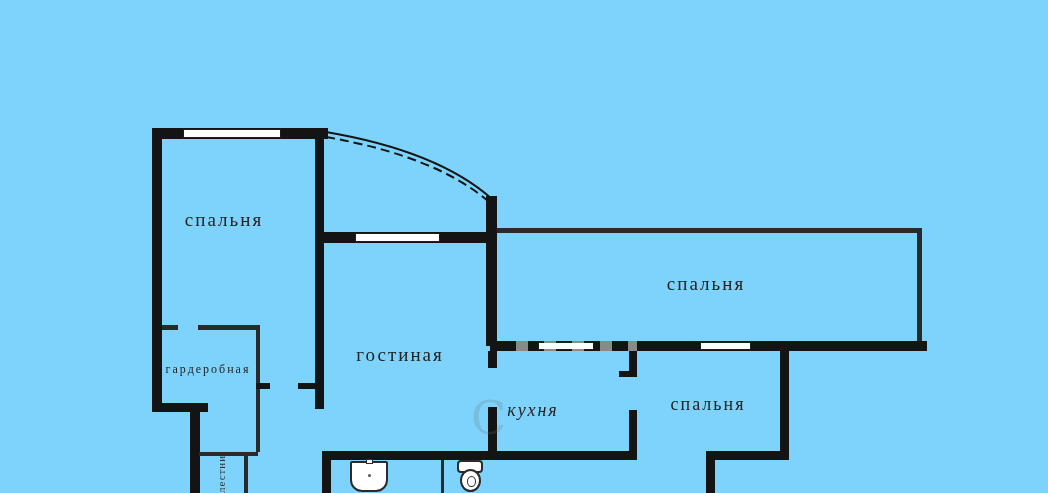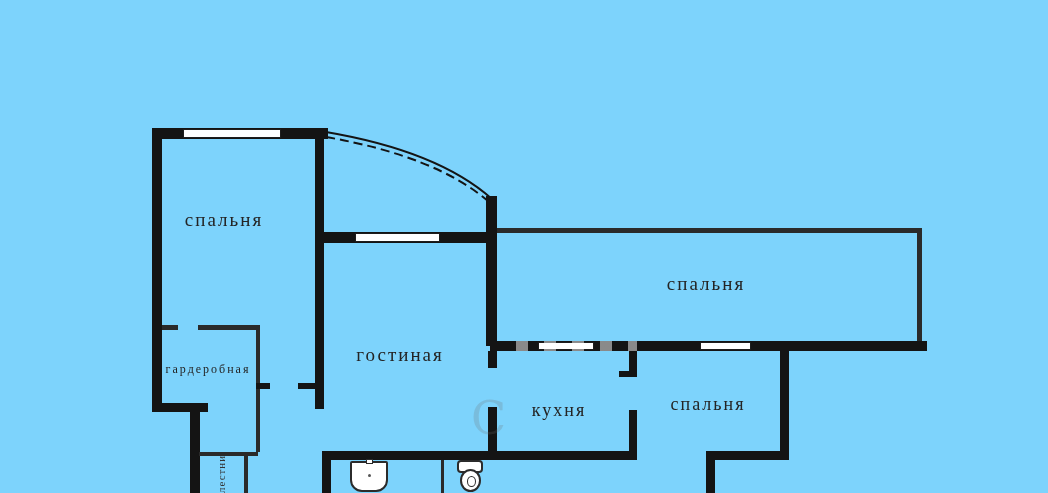--- a/index.html
+++ b/index.html
@@ -112,7 +112,7 @@
       <div class="room-label" style="left: 400px; top: 312px; font-size: 19px; margin-top: 42px;">гостиная</div>
       <div class="room-label" style="left: 706px; top: 283px; font-size: 19px;">спальня</div>
       <div class="room-label" style="left: 208px; top: 369px; font-size: 12px;">гардеробная</div>
-      <div class="room-label" style="left: 559px; top: 410px; font-size: 18px;">кухня</div>
+      <div class="room-label" style="left: 533px; top: 410px; font-size: 18px; font-style: italic;">кухня</div>
       <div class="room-label" style="left: 708px; top: 404px; font-size: 18px;">спальня</div>
     </div>
 

